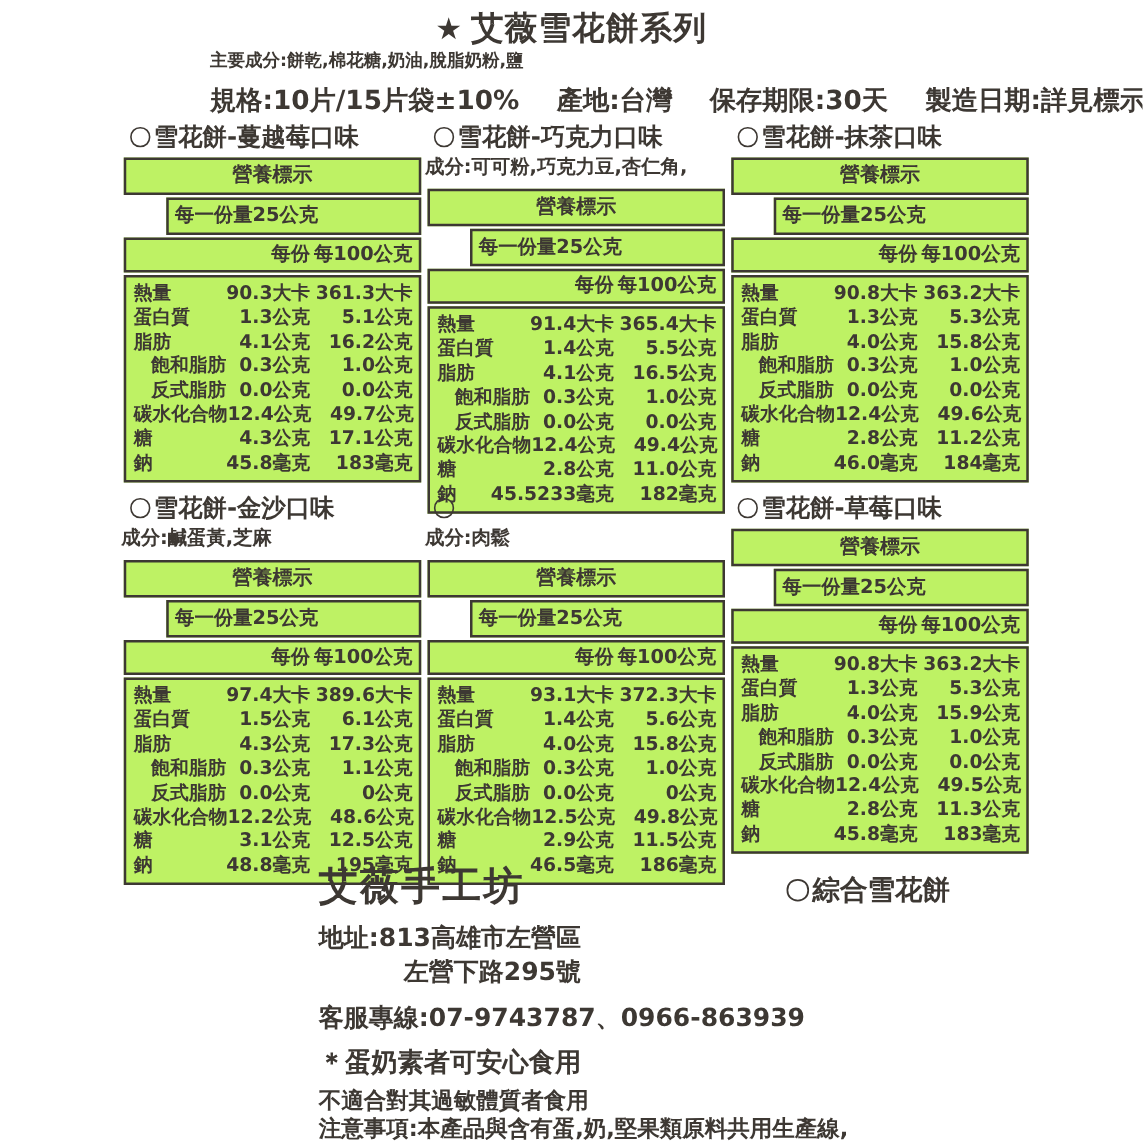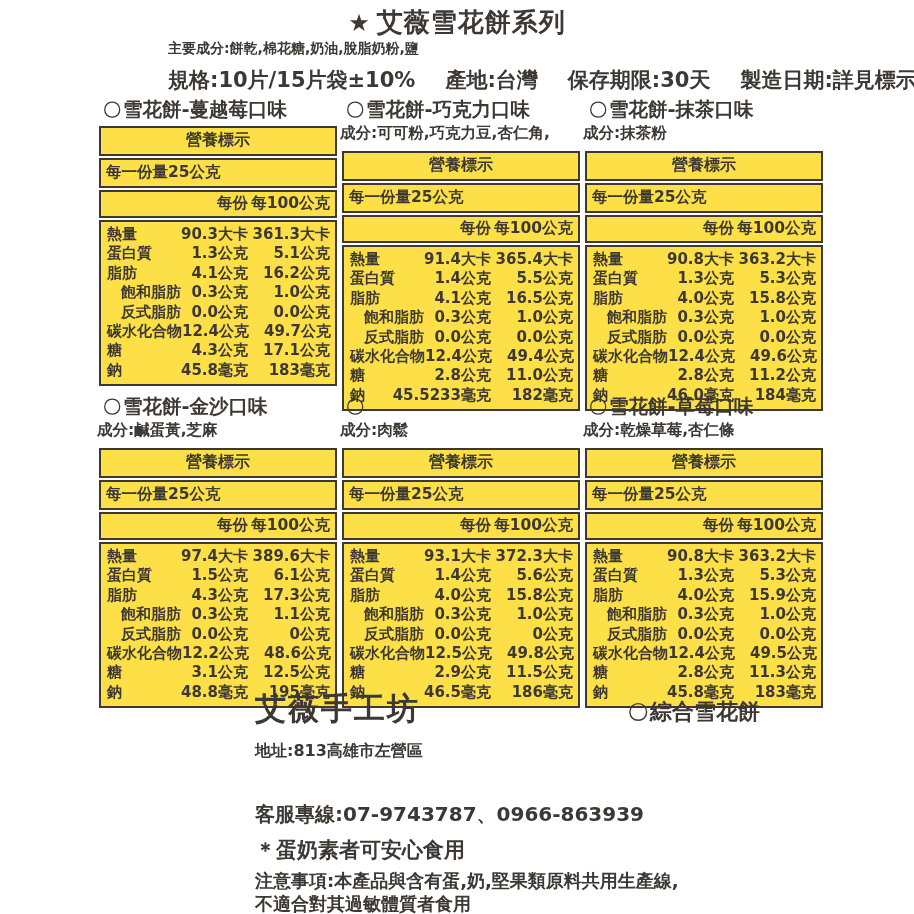--- a/index.html
+++ b/index.html
@@ -24,7 +24,7 @@
   .flavor-ingredients { font-size:15.5px; white-space:nowrap; height:25px; margin-left:-2px; }
 
   .nutri-table { margin-top:3px; }
-  .nt-box { border:2px solid var(--ink); margin-bottom:2px; background:#fde047; }
+  .nt-box { border:2px solid var(--ink); margin-bottom:2px; background:#bef264; }
   .nt-title { text-align:center; font-size:16px; padding:2px 0 3px; }
   .nt-serving { font-size:15.5px; padding:2px 4px 3px 5px; }
   .nt-colhead { display:grid; grid-template-columns:1fr 67px 82px; font-size:15.5px; padding:1px 5px 2px 6px; }

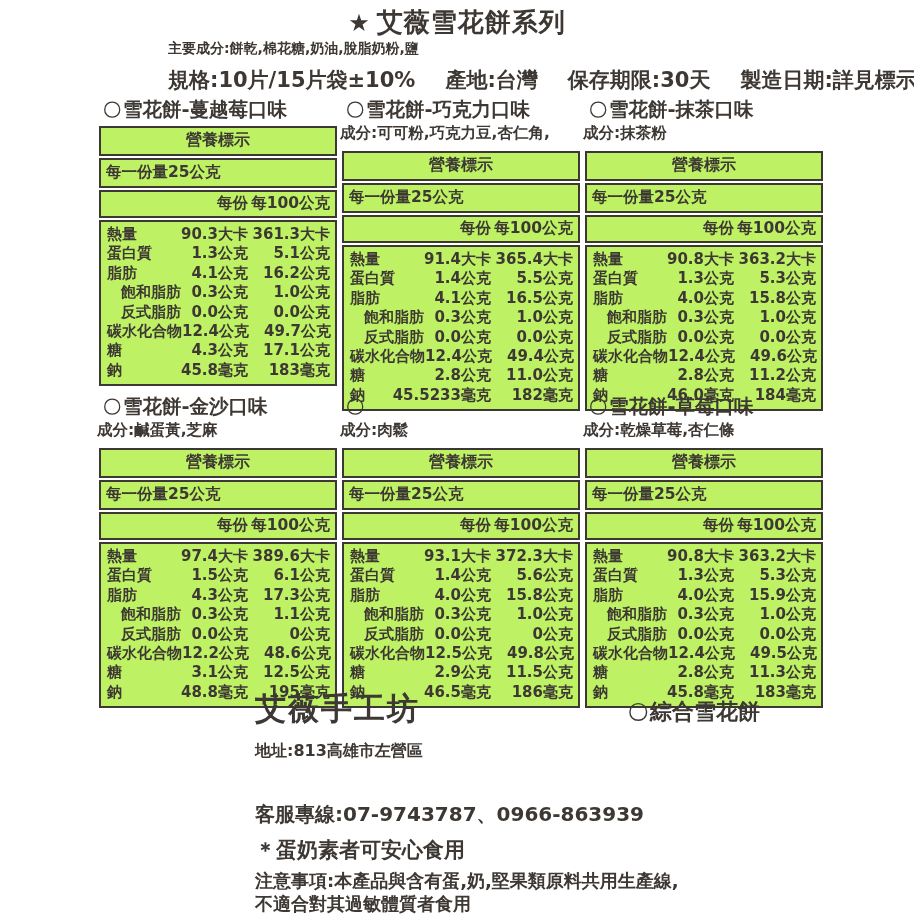--- a/index.html
+++ b/index.html
@@ -180,7 +180,6 @@
         <span class="circle">〇</span>
         <span>雪花餅-抹茶口味</span>
       </div>
-      <div class="flavor-ingredients">成分:抹茶粉</div>
       <div class="nutri-table">
         <div class="nt-box nt-title">營養標示</div>
         <div class="nt-box nt-serving">每一份量25公克</div>

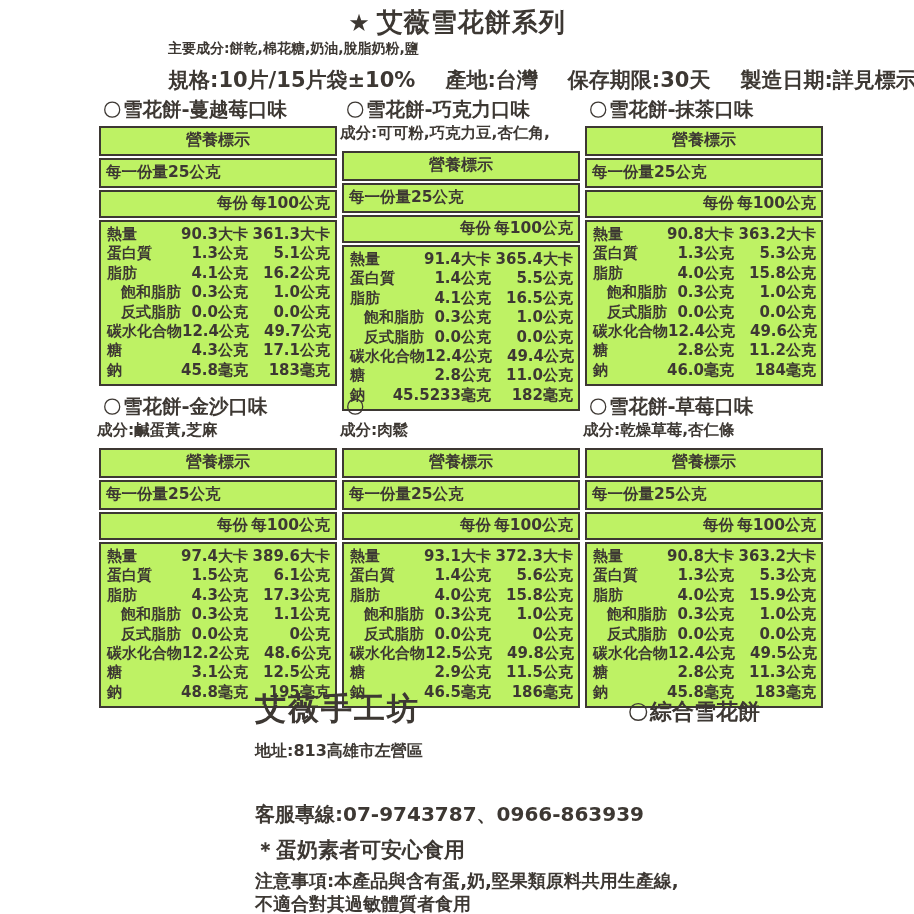--- a/index.html
+++ b/index.html
@@ -26,7 +26,7 @@
   .nutri-table { margin-top:3px; }
   .nt-box { border:2px solid var(--ink); margin-bottom:2px; background:#bef264; }
   .nt-title { text-align:center; font-size:16px; padding:2px 0 3px; }
-  .nt-serving { font-size:15.5px; padding:2px 4px 3px 5px; }
+  .nt-serving { font-size:15.5px; padding:2px 4px 3px 5px;margin-left:34px; }
   .nt-colhead { display:grid; grid-template-columns:1fr 67px 82px; font-size:15.5px; padding:1px 5px 2px 6px; }
   .nt-colhead span { display:flex; justify-content:flex-end; white-space:nowrap; }
   .nt-data { padding:3px 5px 4px 6px; font-size:15px; margin-bottom:0; }

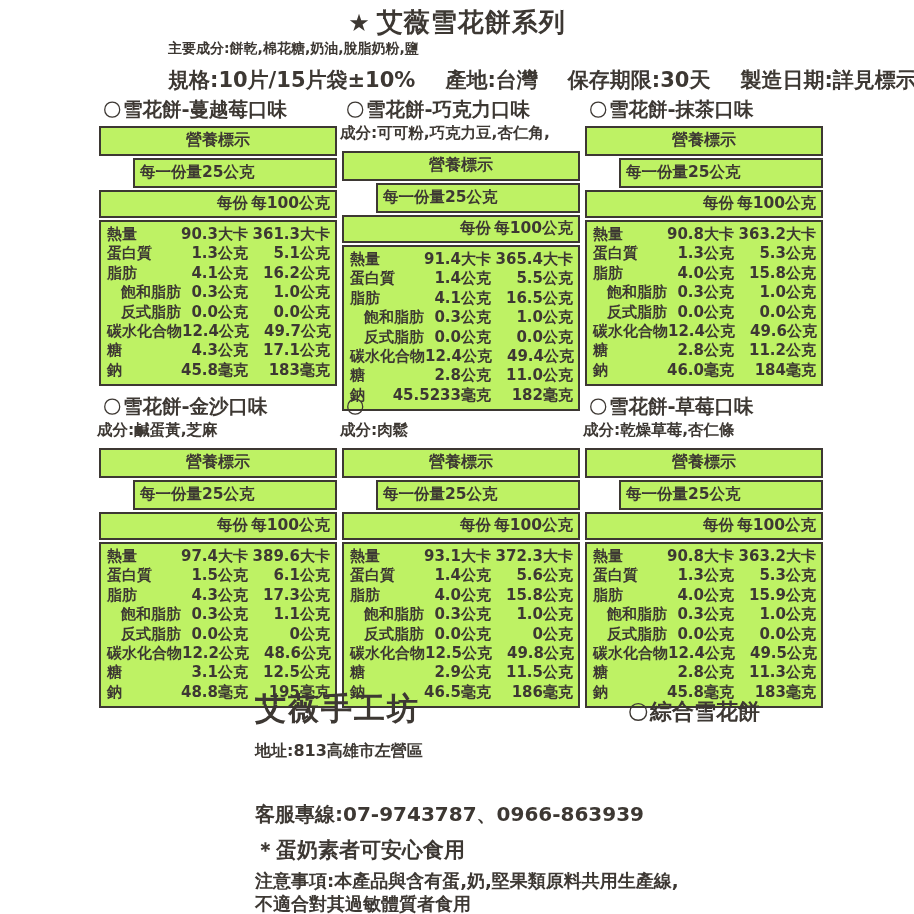--- a/index.html
+++ b/index.html
@@ -354,7 +354,6 @@
         <span class="circle">〇</span>
         <span>雪花餅-草莓口味</span>
       </div>
-      <div class="flavor-ingredients">成分:乾燥草莓,杏仁條</div>
       <div class="nutri-table">
         <div class="nt-box nt-title">營養標示</div>
         <div class="nt-box nt-serving">每一份量25公克</div>

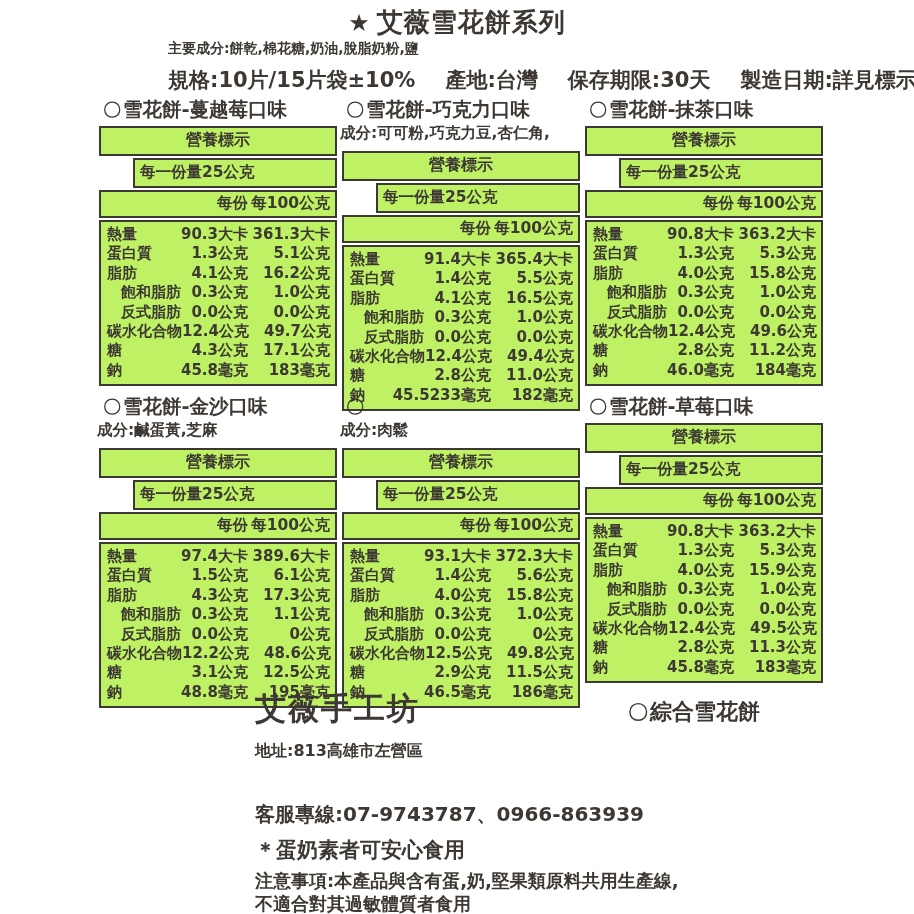--- a/index.html
+++ b/index.html
@@ -38,7 +38,7 @@
   .brand { position:absolute; left:255px; top:688px; font-size:31px; letter-spacing:2px; }
   .combo { position:absolute; left:628px; top:697px; font-size:22px; display:flex; align-items:center; }
   .combo .circle { font-size:20px; margin-right:2px; }
-  .address { position:absolute; left:255px; top:737px; font-size:16px; line-height:27px;text-align:right; }
+  .address { position:absolute; left:255px; top:737px; font-size:20px; line-height:27px;text-align:right; }
   .service { position:absolute; left:255px; top:801px; font-size:20px; }
   .vegnote { position:absolute; left:255px; top:836px; font-size:21px; }
   .warning { position:absolute; left:255px; top:869px; font-size:18px; line-height:23px; }

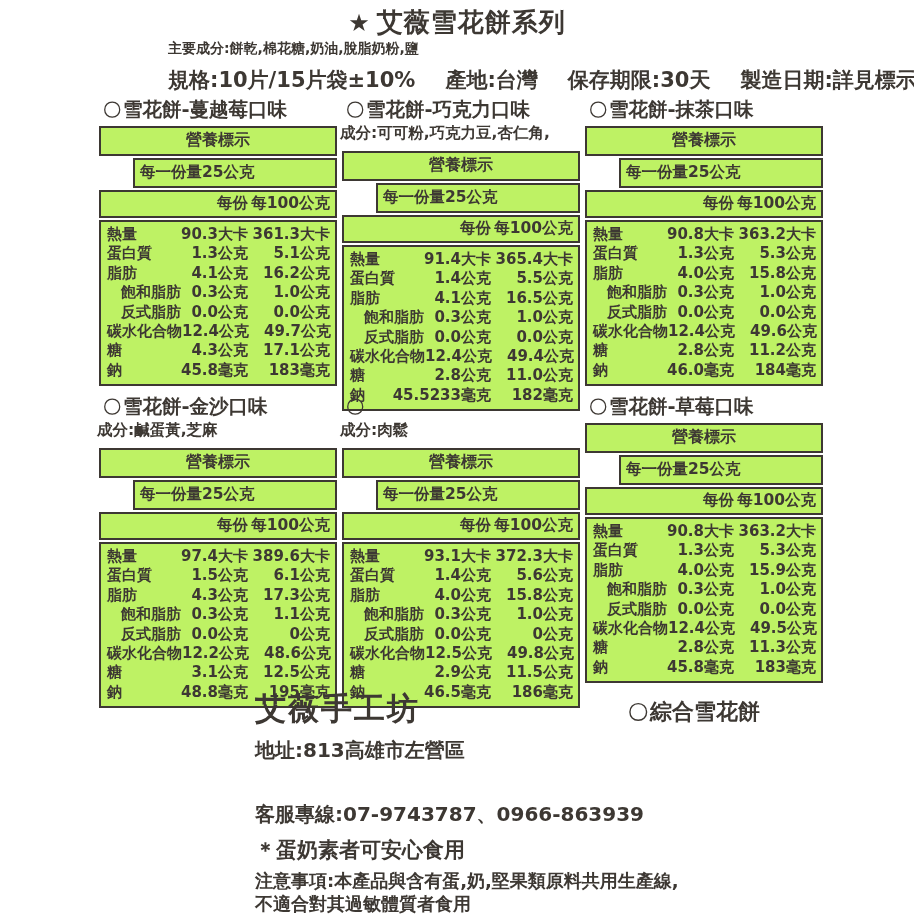--- a/index.html
+++ b/index.html
@@ -415,6 +415,7 @@
 </div>
 <div class="address">
   <div>地址:813高雄市左營區</div>
+  <div>左營下路295號</div>
 </div>
 <div class="service">客服專線:07-9743787、0966-863939</div>
 <div class="vegnote">＊蛋奶素者可安心食用</div>

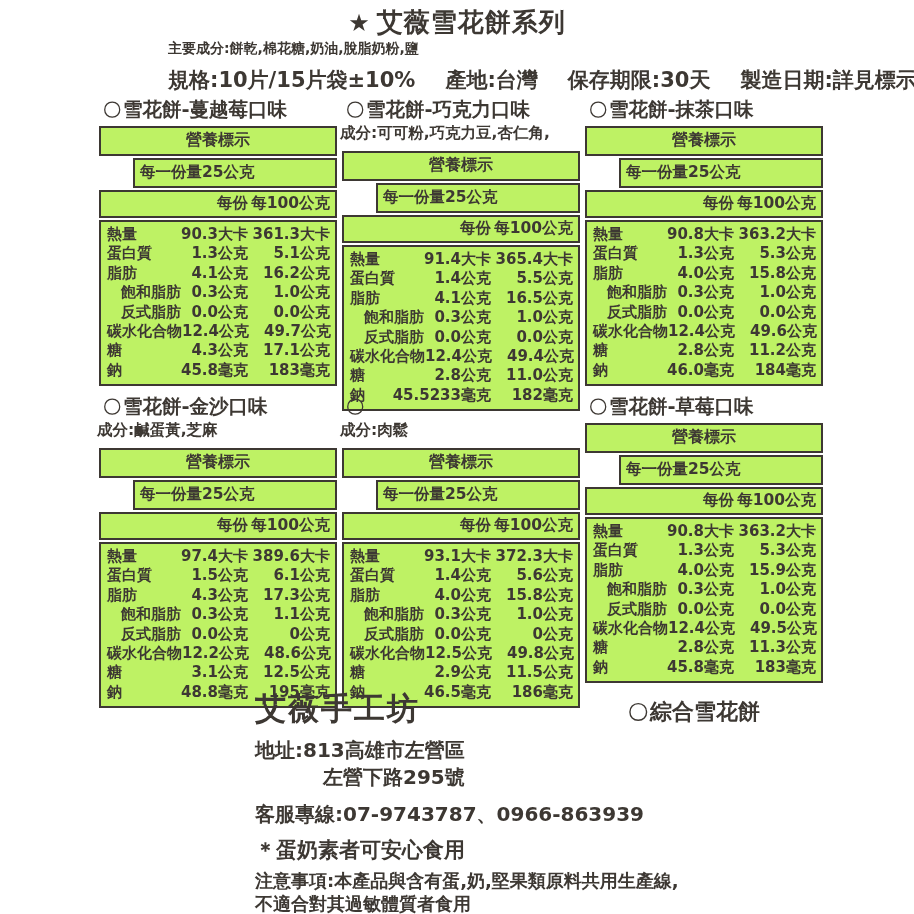--- a/index.html
+++ b/index.html
@@ -420,8 +420,8 @@
 <div class="service">客服專線:07-9743787、0966-863939</div>
 <div class="vegnote">＊蛋奶素者可安心食用</div>
 <div class="warning">
+  <div>不適合對其過敏體質者食用</div>
   <div>注意事項:本產品與含有蛋,奶,堅果類原料共用生產線,</div>
-  <div>不適合對其過敏體質者食用</div>
 </div>
 
 </body></html>

